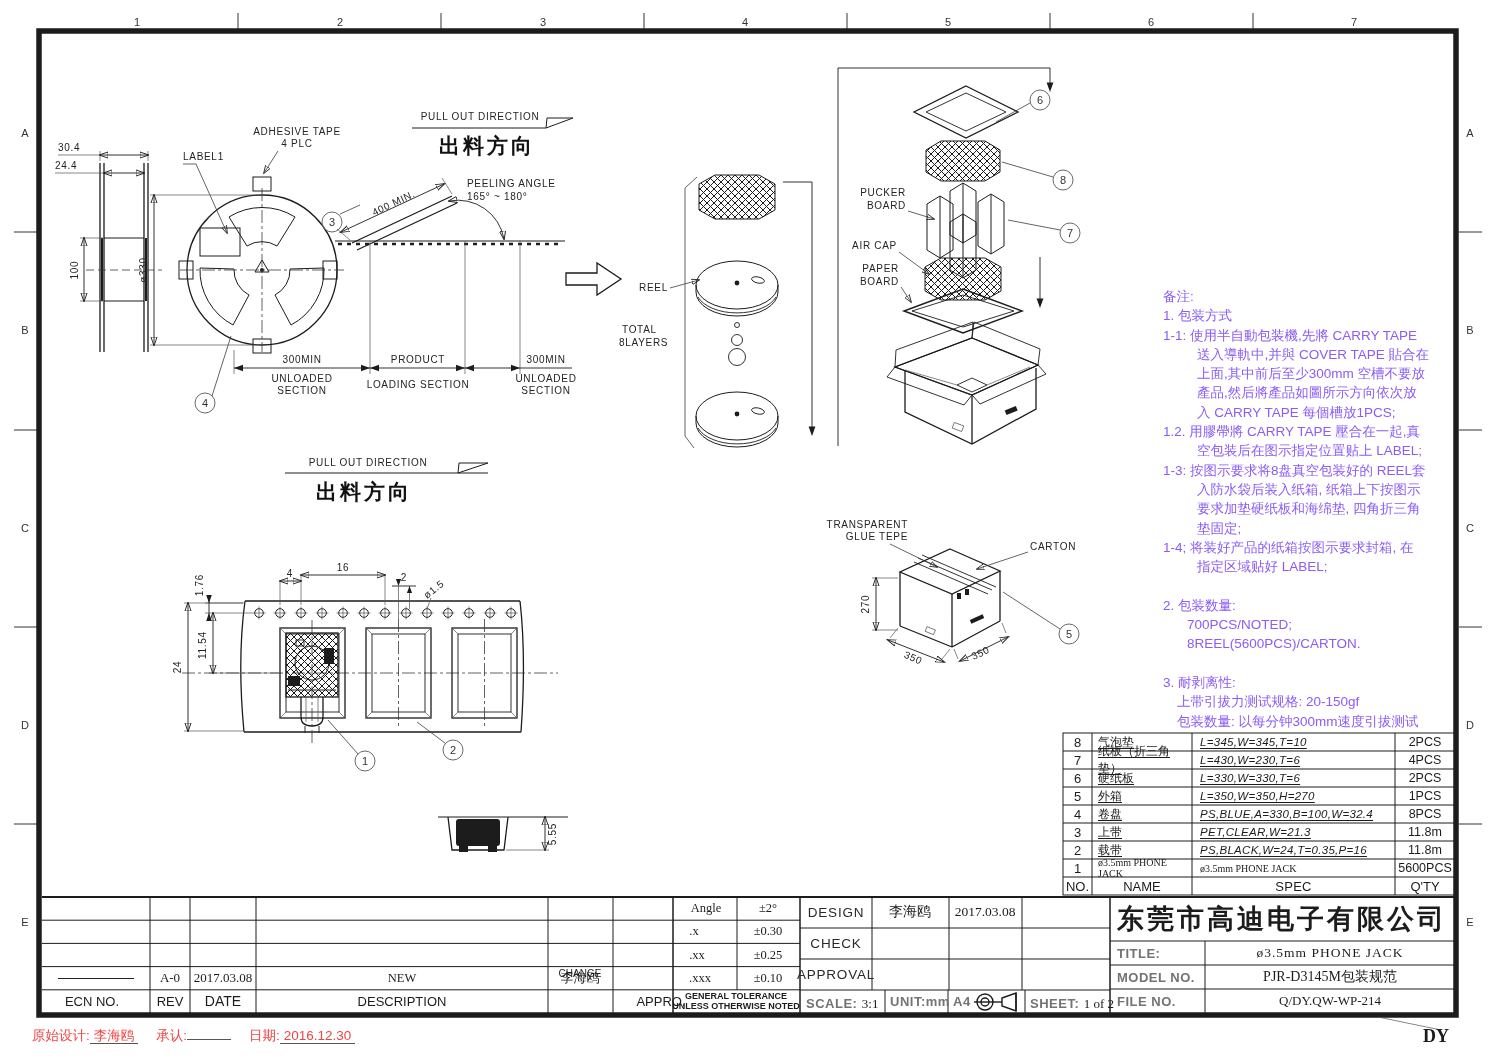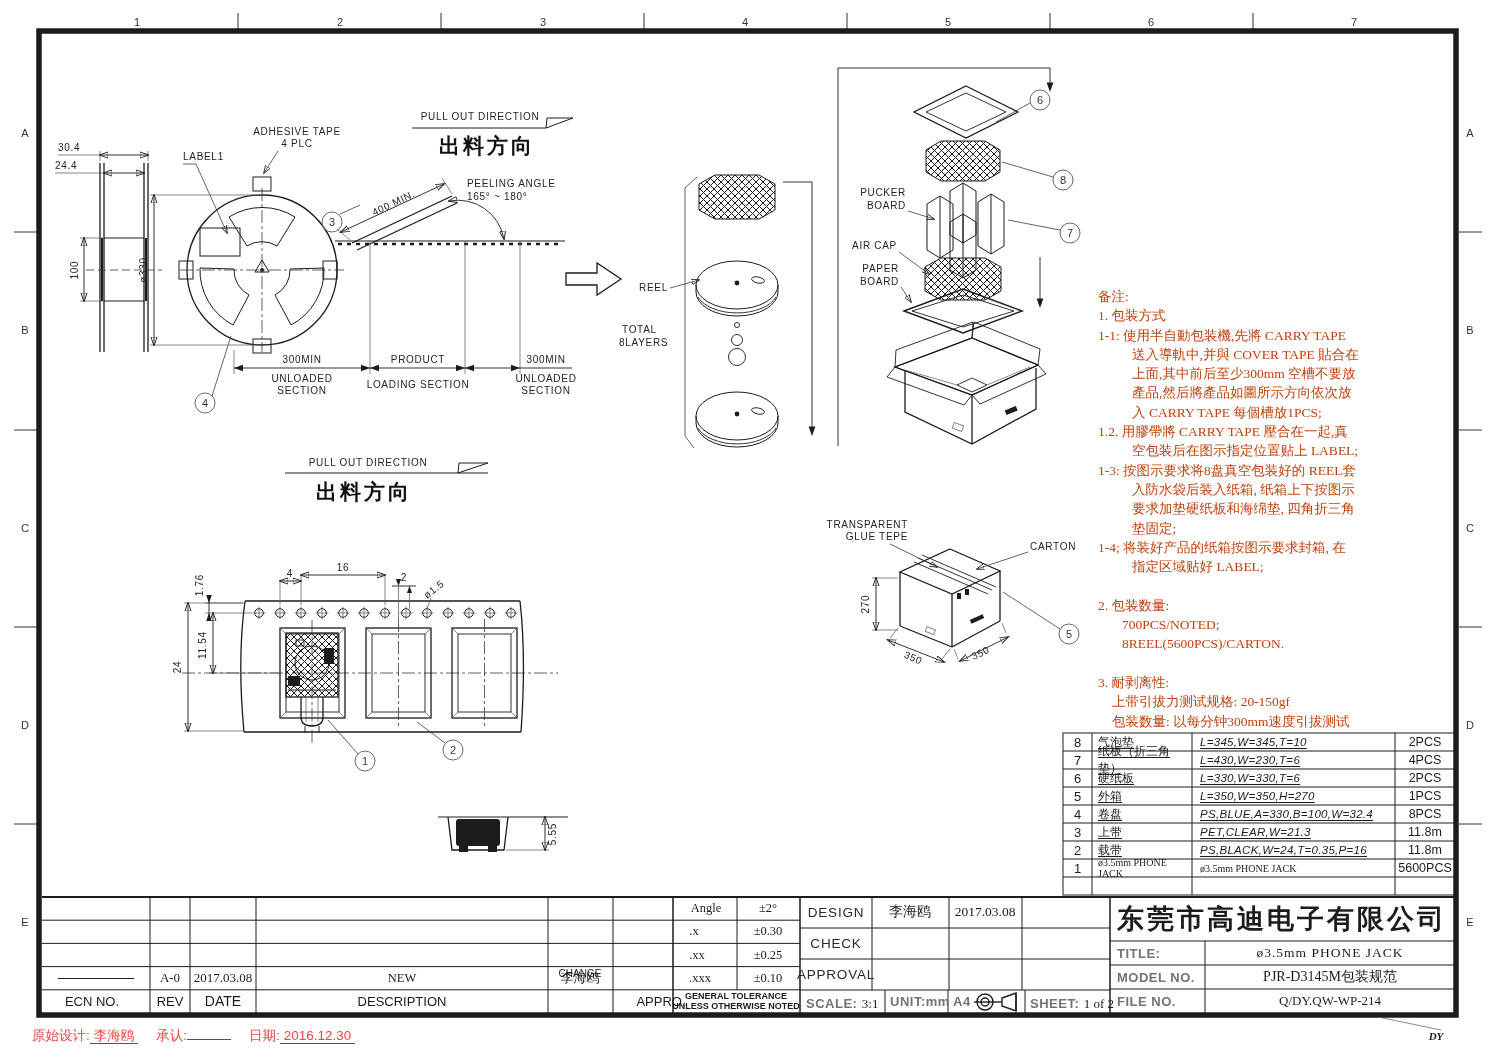--- a/index.html
+++ b/index.html
@@ -30,8 +30,8 @@
   #art text.zh{font-family:"Liberation Serif",serif;font-weight:bold;font-size:21px;
                letter-spacing:3px;fill:#111}
   .serif{font-family:"Liberation Serif",serif}
-  .notes{position:absolute;left:1098px;top:287px;width:300px;font-family:Liberation Serif, serif;
-         font-size:13.5px;color:#c2410c}
+  .notes{position:absolute;left:1163px;top:287px;width:300px;font-family:Liberation Sans, sans-serif;
+         font-size:13.5px;color:#8b5cf6}
   .note-line{height:19.3px;line-height:19.3px;white-space:nowrap}
   .n-cont{padding-left:34px}
   .n-sub{padding-left:24px}

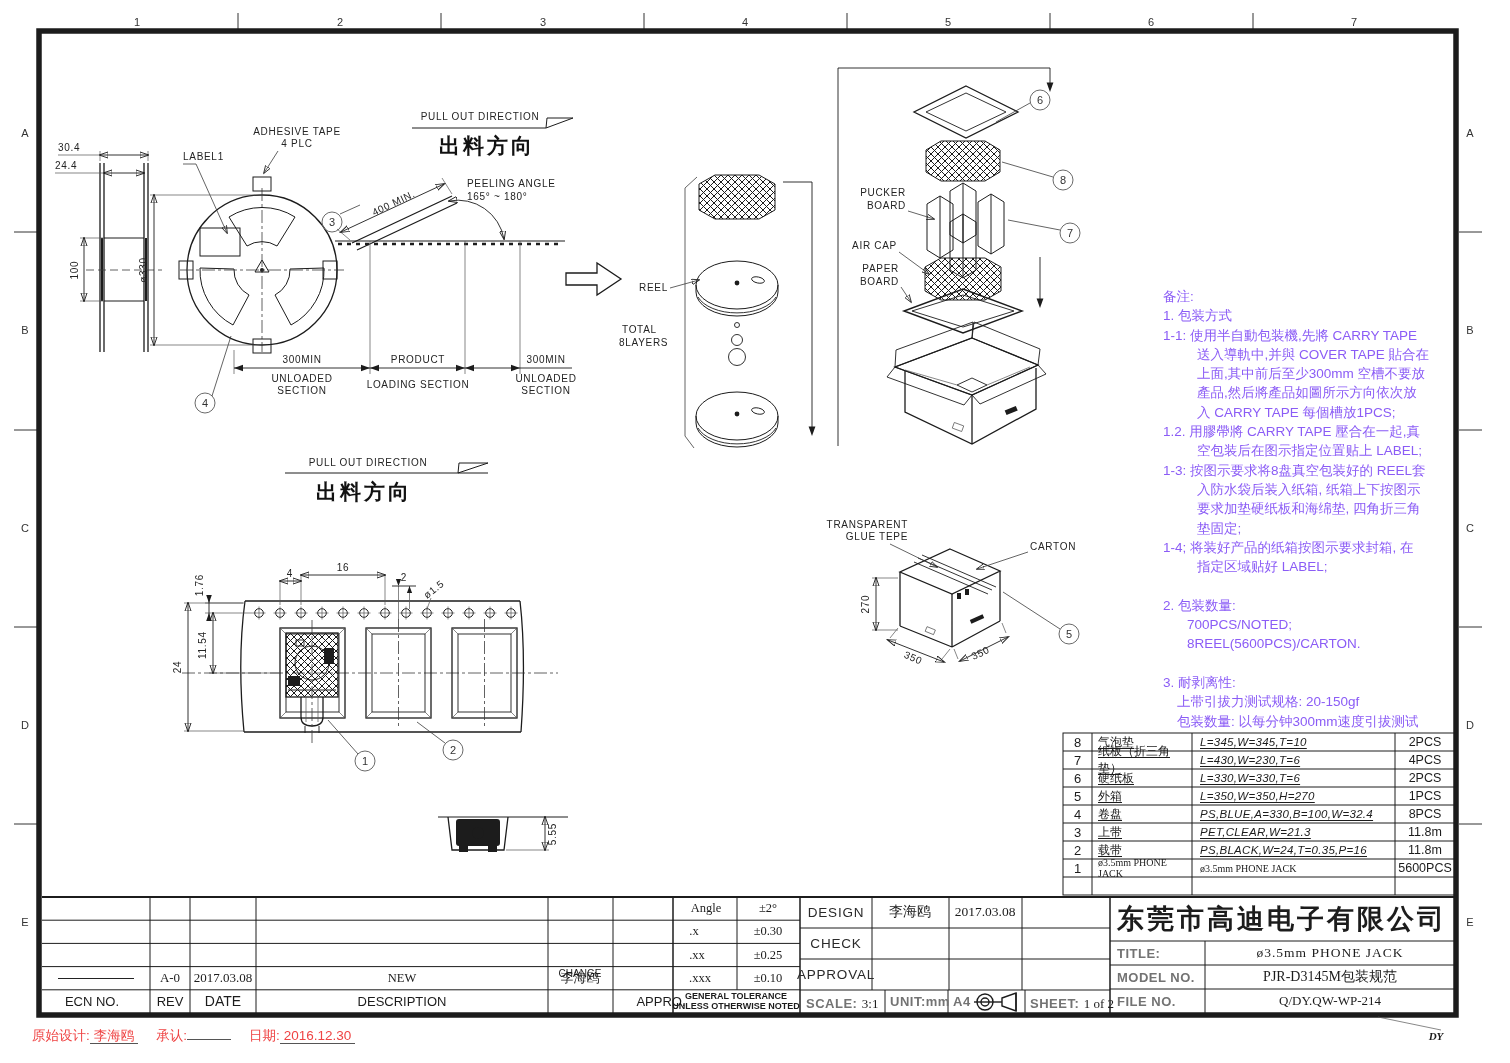--- a/index.html
+++ b/index.html
@@ -481,6 +481,12 @@
     <div class="c-spec pj">ø3.5mm PHONE JACK</div>
     <div class="c-qty">5600PCS</div>
   </div>
+  <div class="prow">
+    <div class="c-no ph">NO.</div>
+    <div class="c-name ph">NAME</div>
+    <div class="c-spec ph">SPEC</div>
+    <div class="c-qty ph">Q'TY</div>
+  </div>
 </div>
 
 <div>

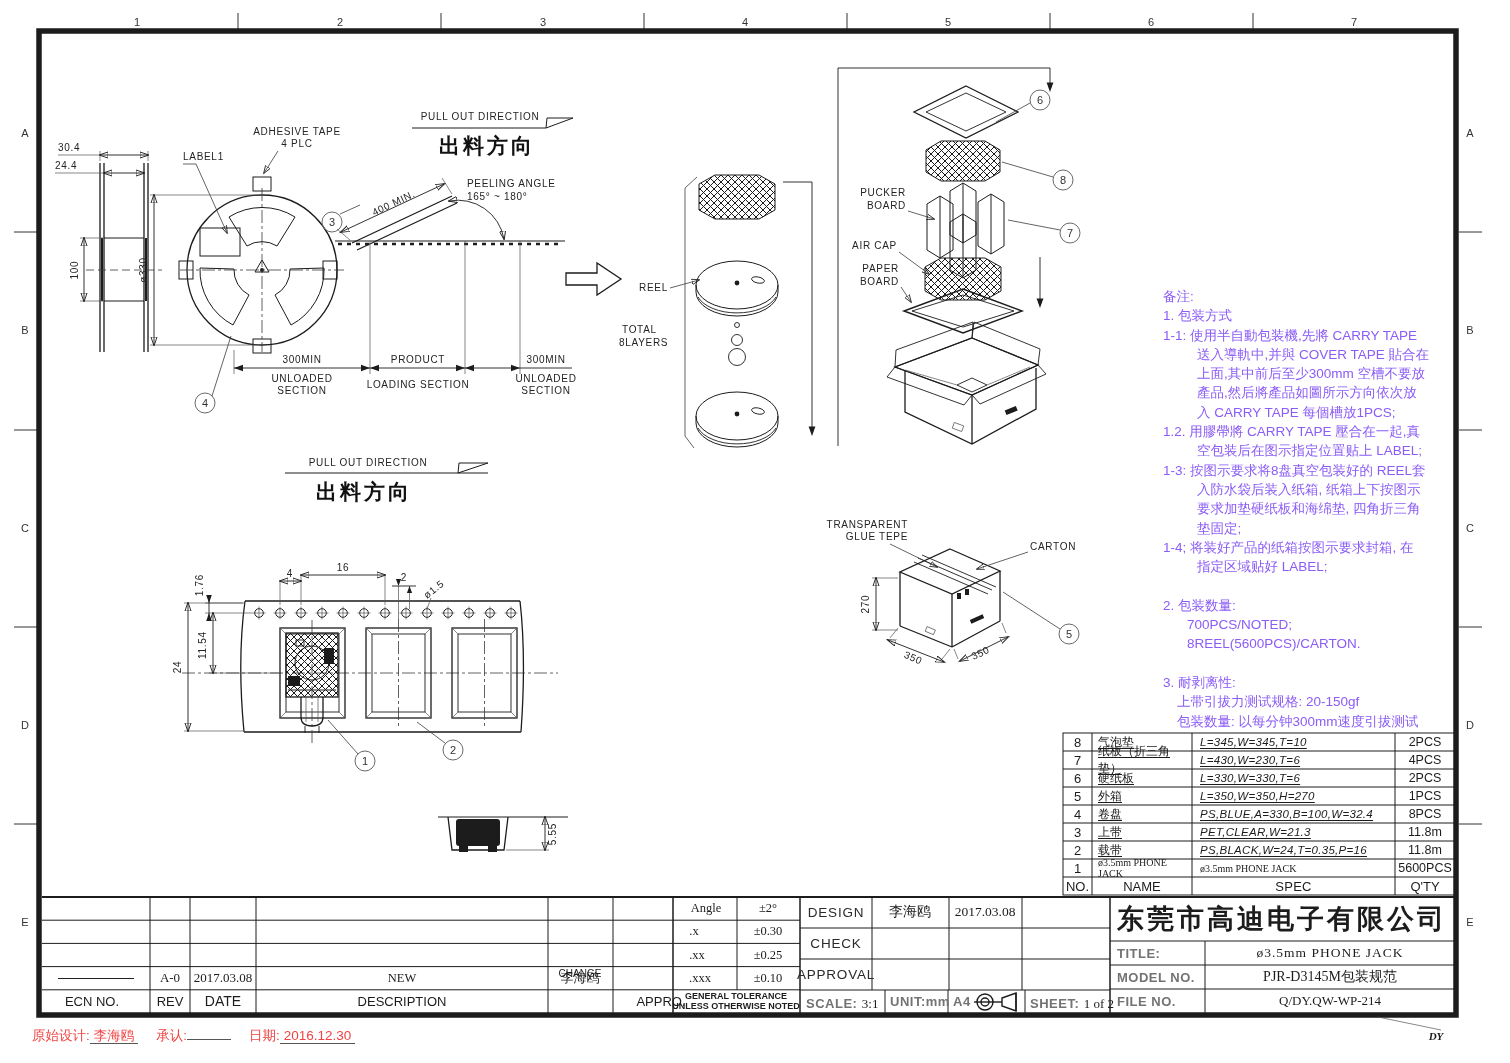--- a/index.html
+++ b/index.html
@@ -556,7 +556,7 @@
 <div class="footer">
   <span>原始设计:</span><span class="ul">李海鸥</span><span class="gap"></span><span>承认:</span><span class="blank"></span><span class="gap"></span><span>日期:</span><span class="ul">2016.12.30</span>
 </div>
-<div class="ctr serif" style="left:1436px;top:1036px;font-size:11px;font-weight:bold;font-style:italic">DY</div>
+<div class="ctr serif" style="left:1436px;top:1036px;font-size:18px;font-weight:bold;">DY</div>
 
 </div>
 

